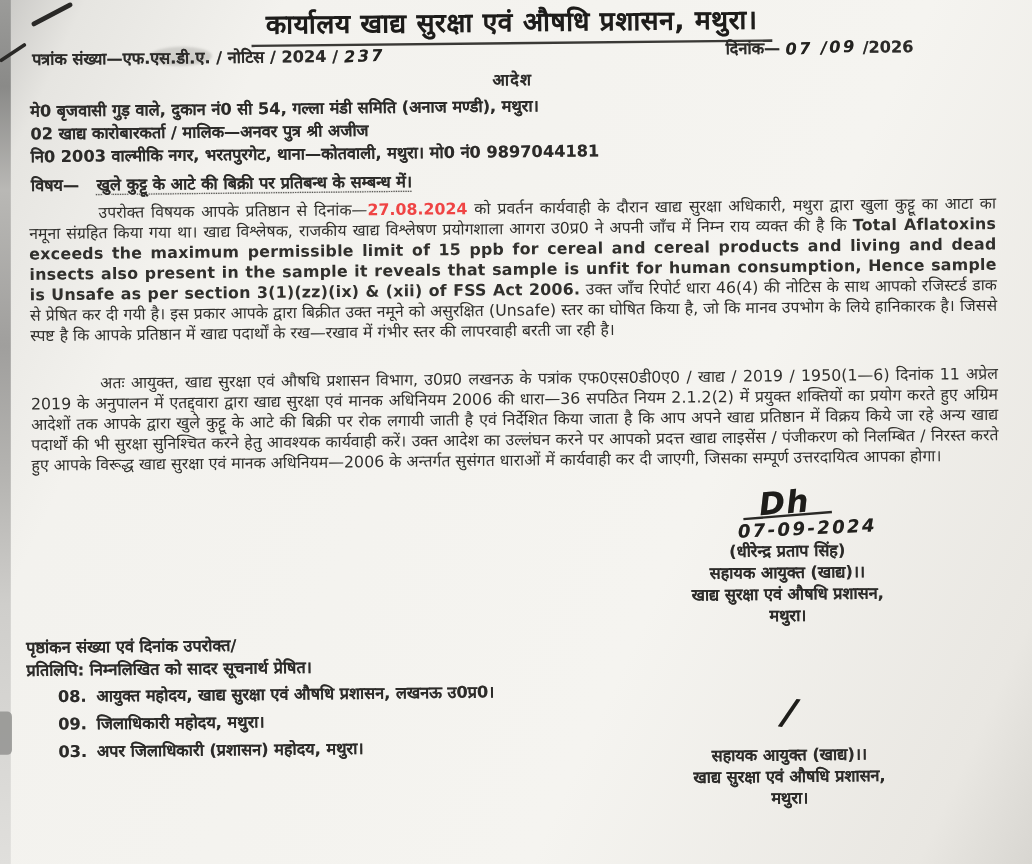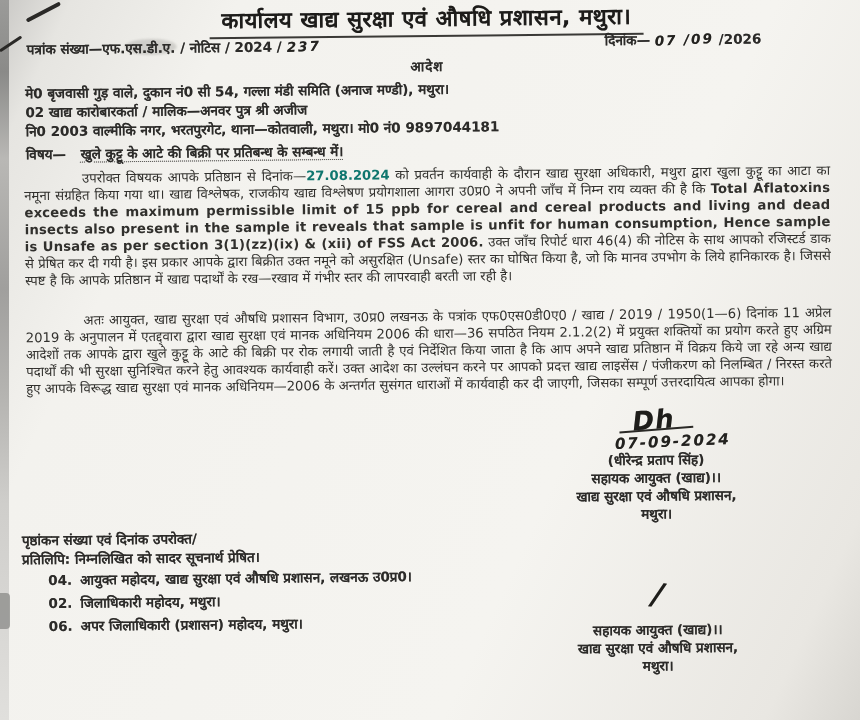--- a/index.html
+++ b/index.html
@@ -37,7 +37,7 @@
     font-size:13.2px;line-height:17px;color:#31302d;
   }
   .indent{text-indent:58px;}
-  .b{font-weight:bold;color:#0f766e;}
+  .b{font-weight:bold;color:#ef4444;}
   .en{font-weight:bold;letter-spacing:.2px;}
   .sigblock{left:505px;width:300px;text-align:center;font-size:13.5px;font-weight:600;line-height:18px;}
   .sig-init{

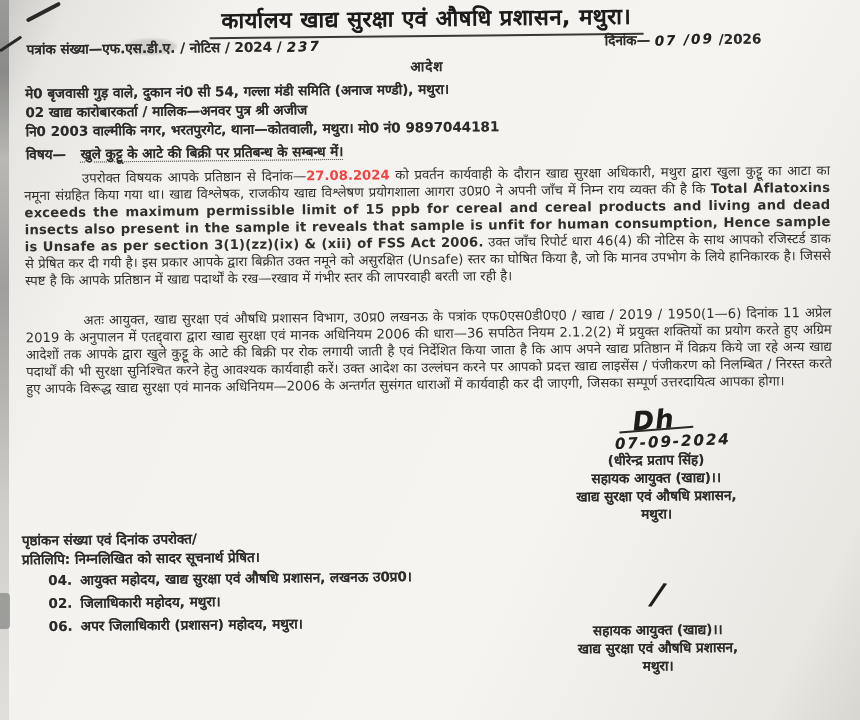--- a/index.html
+++ b/index.html
@@ -125,7 +125,7 @@
   <div class="abs endors t" style="top:546px;">प्रतिलिपि: निम्नलिखित को सादर सूचनार्थ प्रेषित।</div>
 
   <div class="abs cc-item t" style="top:567px;">
-    <span class="no">04.</span><span>आयुक्त महोदय, खाद्य सुरक्षा एवं औषधि प्रशासन, लखनऊ उ0प्र0।</span>
+    <span class="no">08.</span><span>आयुक्त महोदय, खाद्य सुरक्षा एवं औषधि प्रशासन, लखनऊ उ0प्र0।</span>
   </div>
   <div class="abs cc-item t" style="top:590px;">
     <span class="no">02.</span><span>जिलाधिकारी महोदय, मथुरा।</span>

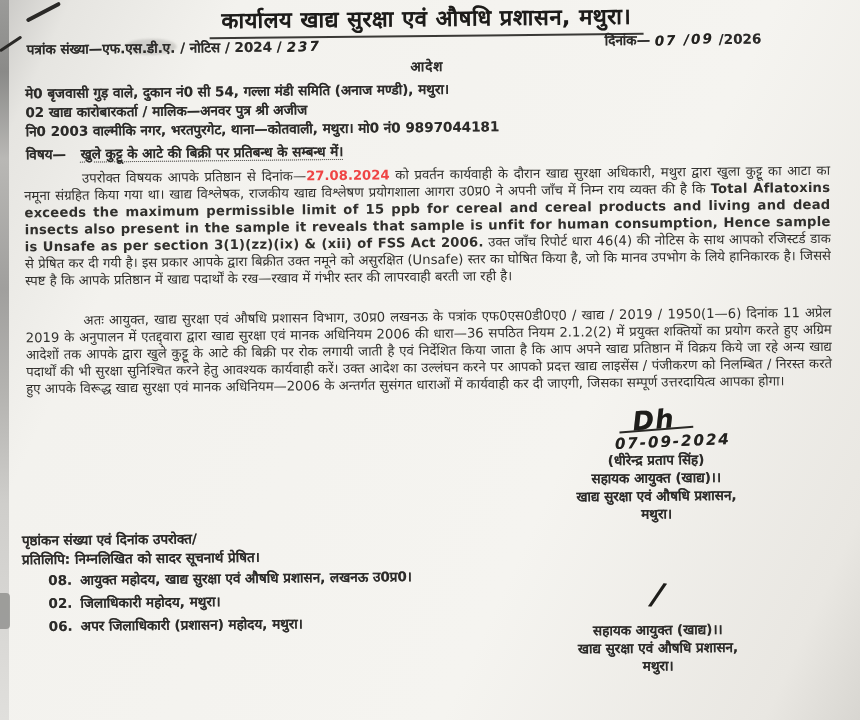--- a/index.html
+++ b/index.html
@@ -128,7 +128,7 @@
     <span class="no">08.</span><span>आयुक्त महोदय, खाद्य सुरक्षा एवं औषधि प्रशासन, लखनऊ उ0प्र0।</span>
   </div>
   <div class="abs cc-item t" style="top:590px;">
-    <span class="no">02.</span><span>जिलाधिकारी महोदय, मथुरा।</span>
+    <span class="no">09.</span><span>जिलाधिकारी महोदय, मथुरा।</span>
   </div>
   <div class="abs cc-item t" style="top:613px;">
     <span class="no">06.</span><span>अपर जिलाधिकारी (प्रशासन) महोदय, मथुरा।</span>

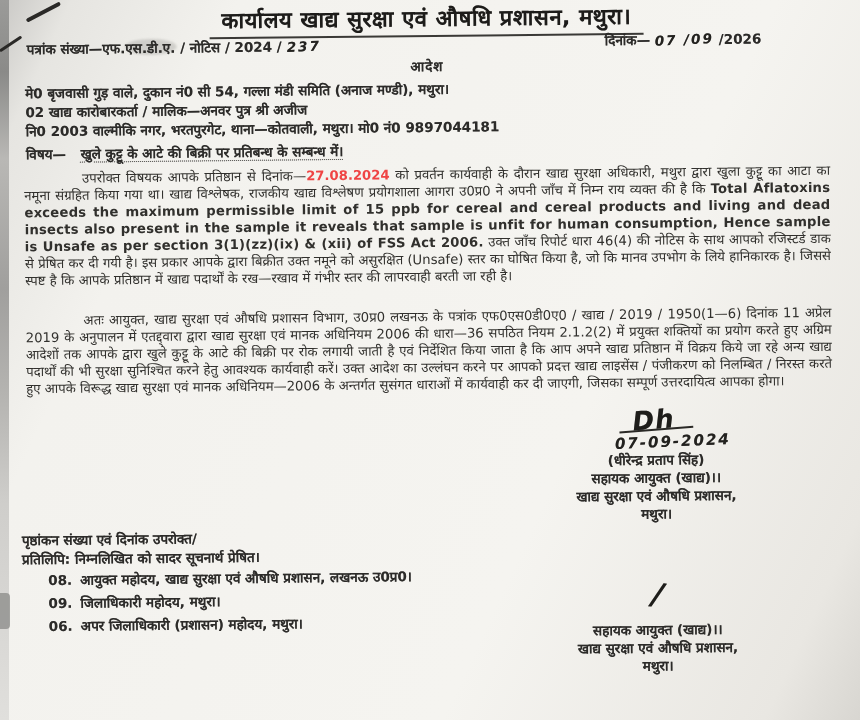--- a/index.html
+++ b/index.html
@@ -131,7 +131,7 @@
     <span class="no">09.</span><span>जिलाधिकारी महोदय, मथुरा।</span>
   </div>
   <div class="abs cc-item t" style="top:613px;">
-    <span class="no">06.</span><span>अपर जिलाधिकारी (प्रशासन) महोदय, मथुरा।</span>
+    <span class="no">03.</span><span>अपर जिलाधिकारी (प्रशासन) महोदय, मथुरा।</span>
   </div>
 
   <div class="abs sigblock t" style="top:588px;">

